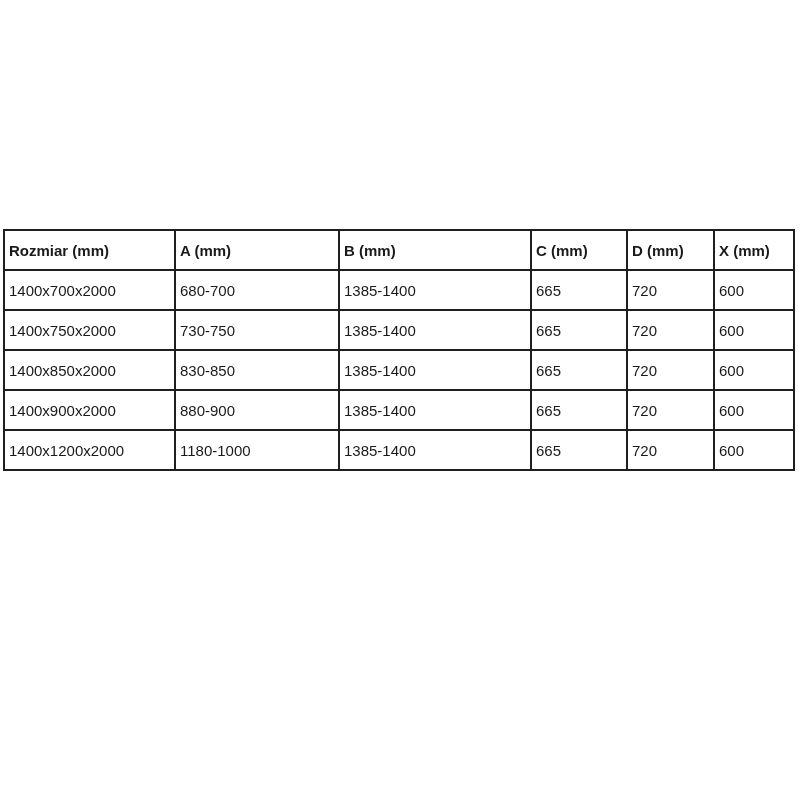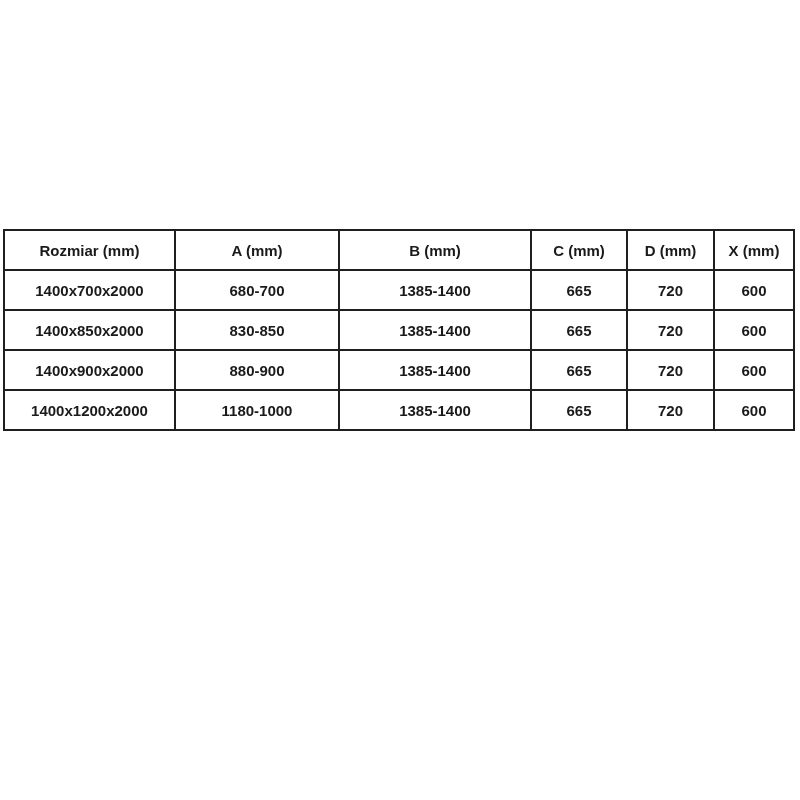--- a/index.html
+++ b/index.html
@@ -30,7 +30,7 @@
     border: 2px solid #1f1f1f;
     height: 38px;
     padding: 0 4px;
-    text-align: center;
+    text-align: left;
     vertical-align: middle;
     font-size: 15px;
     line-height: 1;

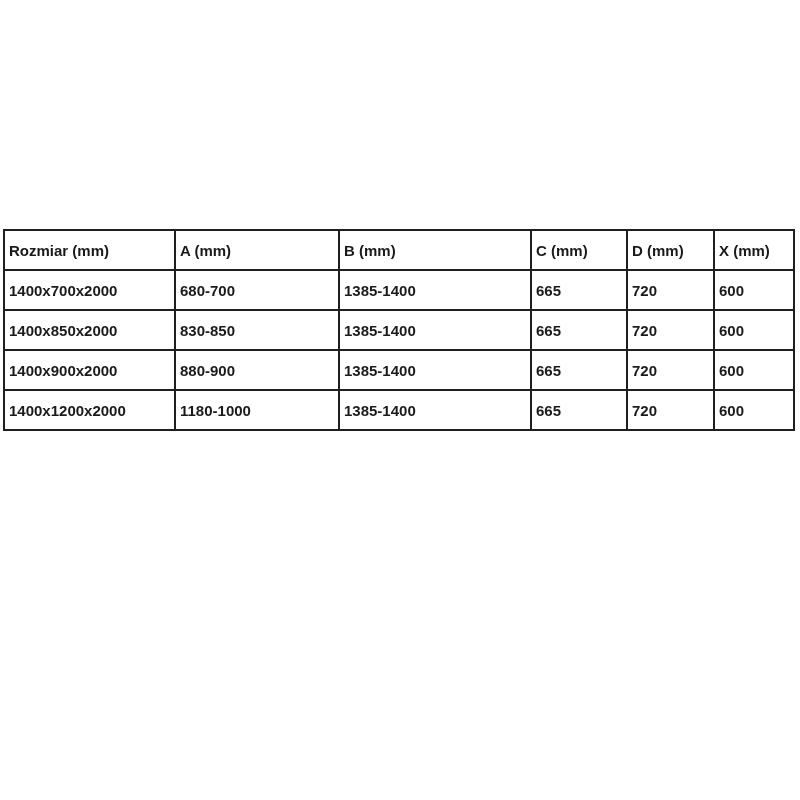--- a/index.html
+++ b/index.html
@@ -43,7 +43,7 @@
     font-weight: 700;
   }
   table.spec-table td {
-    font-weight: 700;
+    font-weight: 400;
   }
   col.c0 { width: 171px; }
   col.c1 { width: 164px; }

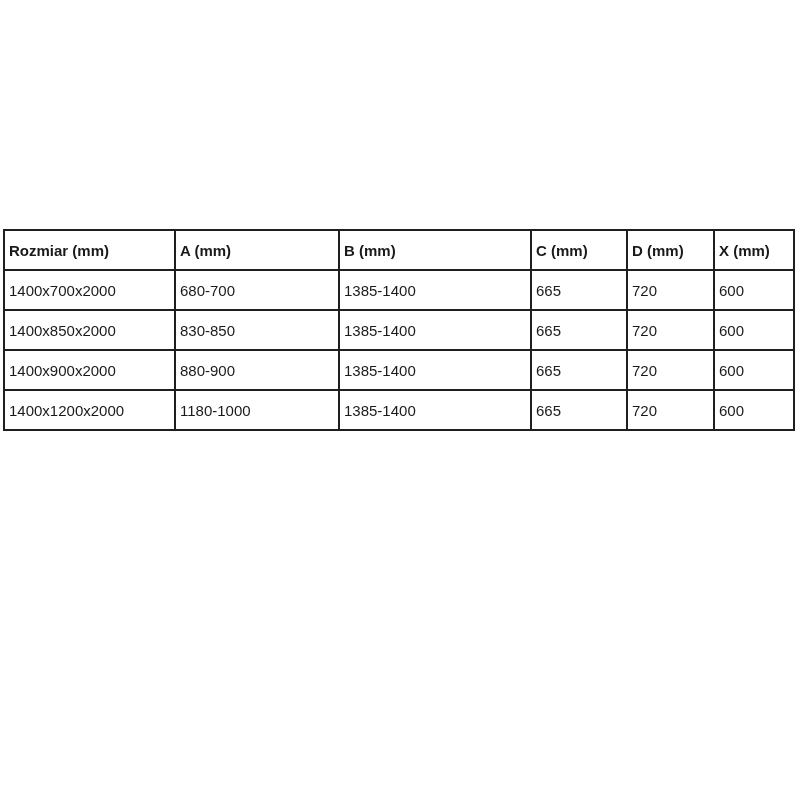--- a/index.html
+++ b/index.html
@@ -85,6 +85,14 @@
           <td>600</td>
         </tr>
         <tr>
+          <td>1400x750x2000</td>
+          <td>730-750</td>
+          <td>1385-1400</td>
+          <td>665</td>
+          <td>720</td>
+          <td>600</td>
+        </tr>
+        <tr>
           <td>1400x850x2000</td>
           <td>830-850</td>
           <td>1385-1400</td>

